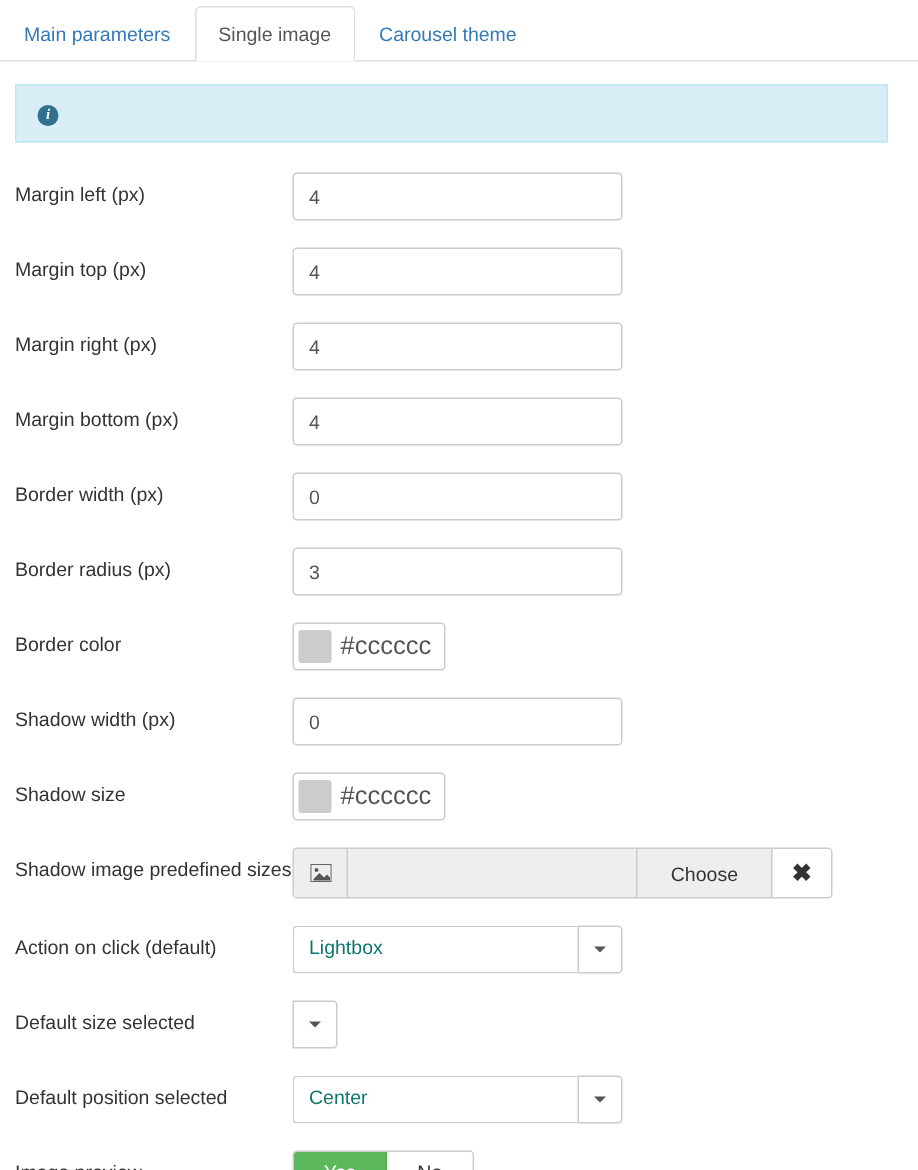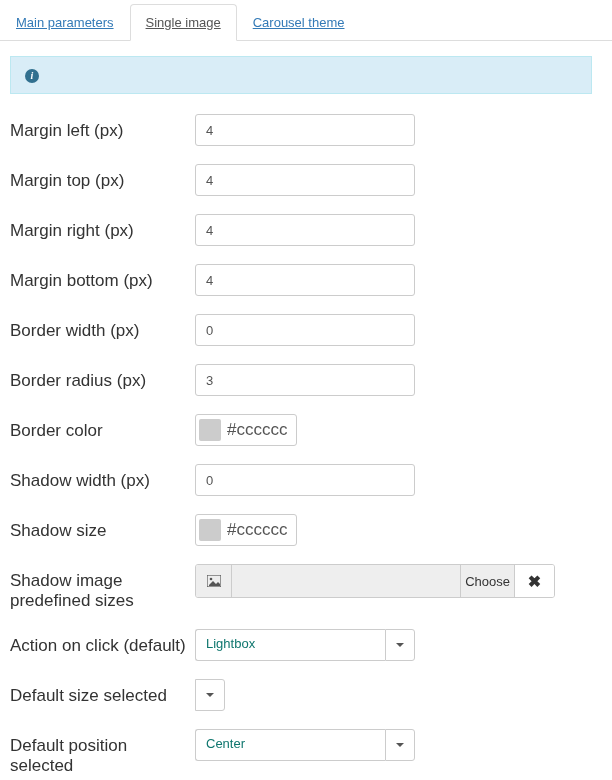--- a/index.html
+++ b/index.html
@@ -25,7 +25,6 @@
     background: transparent;
     font-size: 13px;
     margin-bottom: -1px;
-    text-decoration: underline;
   }
   .tab.active {
     color: #555;

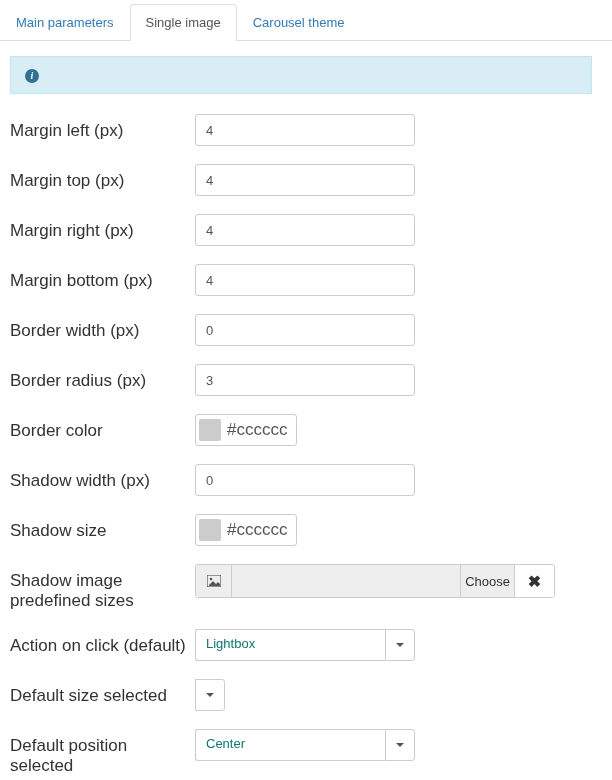--- a/index.html
+++ b/index.html
@@ -66,7 +66,7 @@
     width: 185px;
     padding-top: 7px;
     color: #333;
-    font-size: 17px;
+    font-size: 13px;
     flex-shrink: 0;
   }
   .form-control {

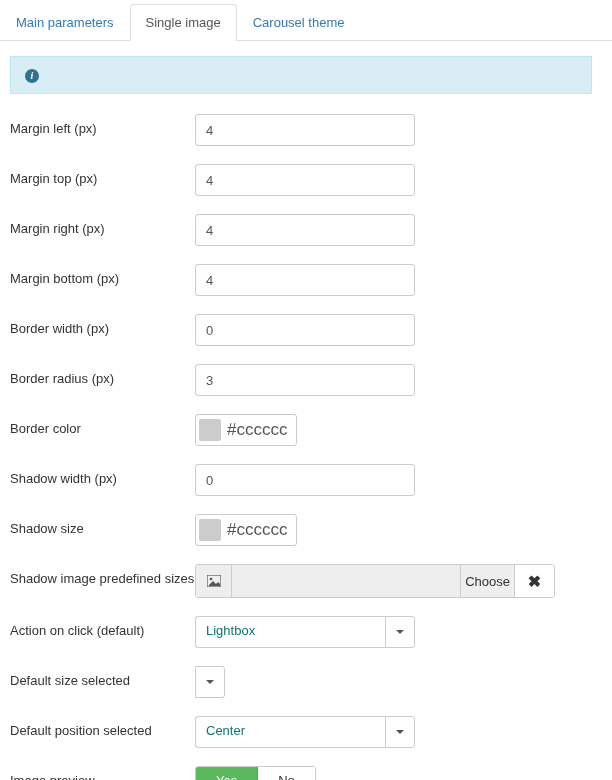--- a/index.html
+++ b/index.html
@@ -126,7 +126,7 @@
   .chooser-btn {
     background: #eee;
     border-left: 1px solid #ccc;
-    padding: 0 4px;
+    padding: 0 22px;
     display: flex;
     align-items: center;
     font-size: 13px;

